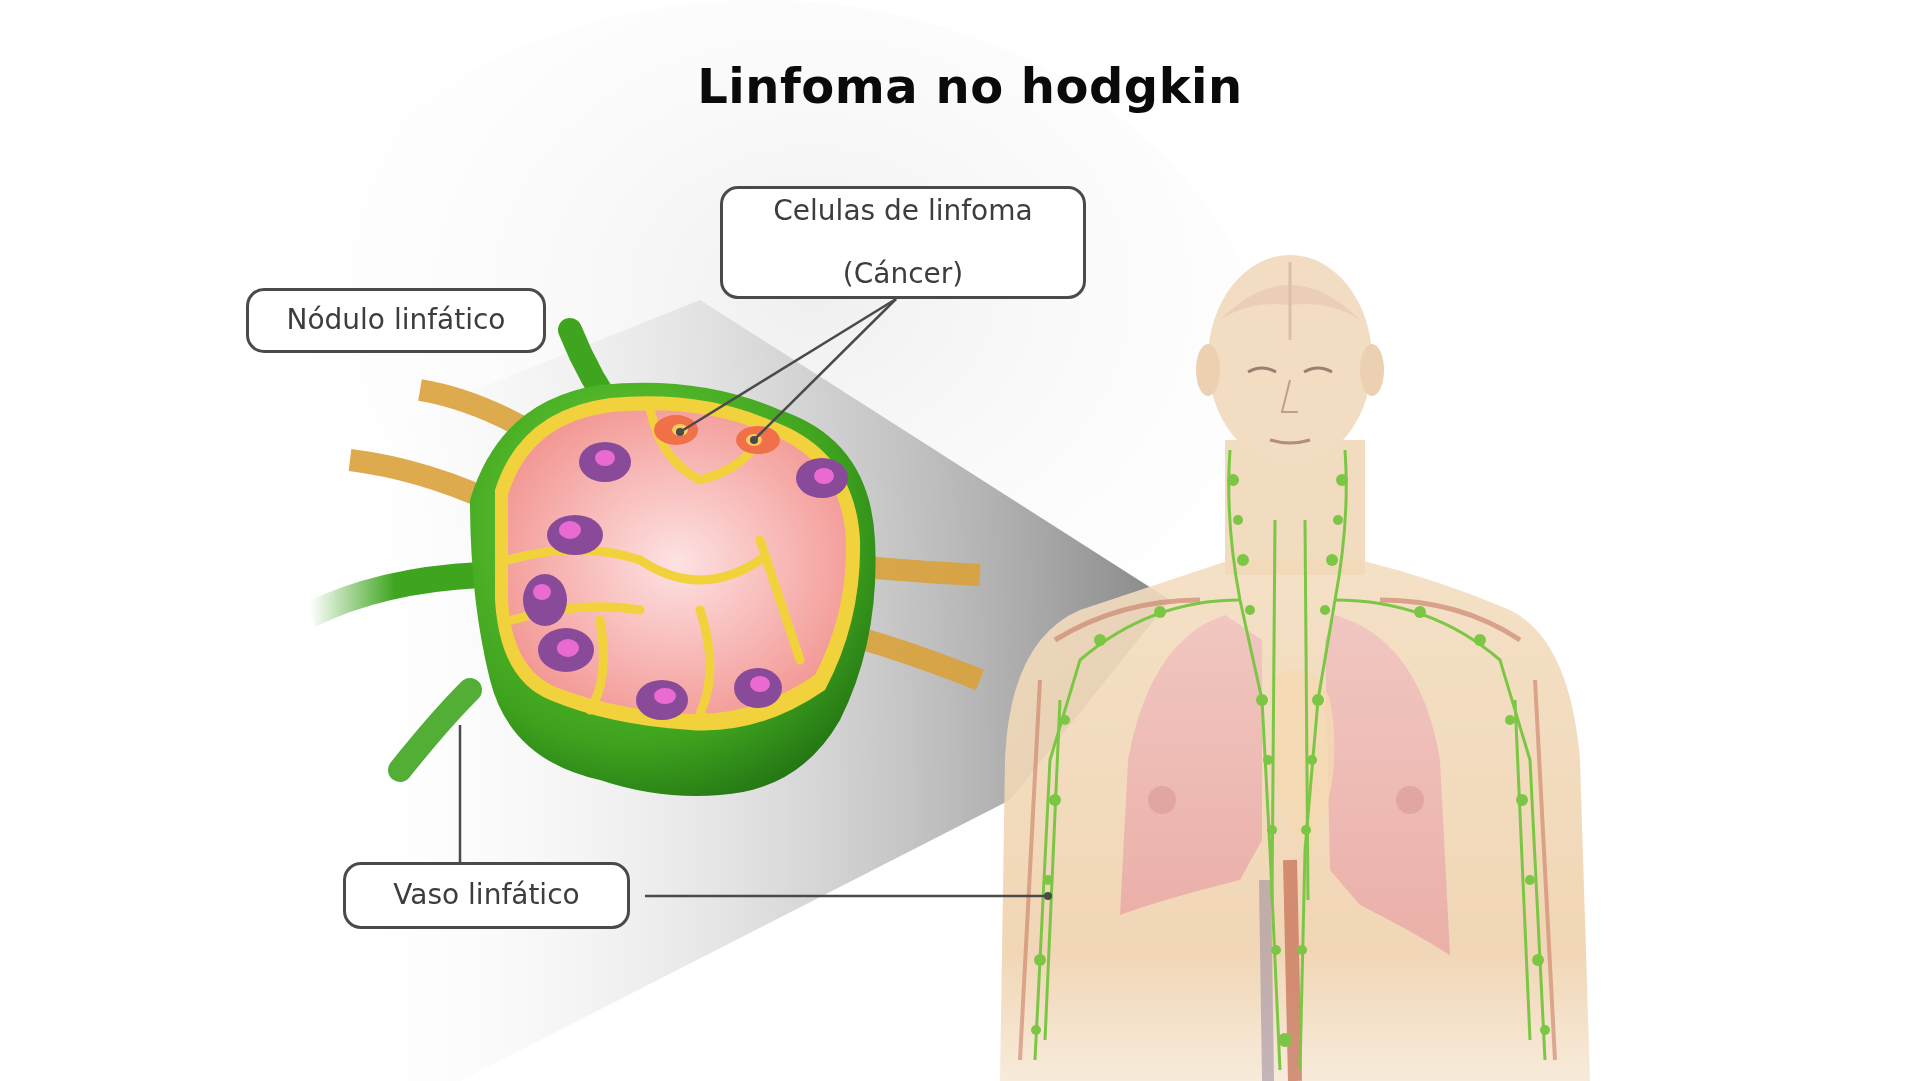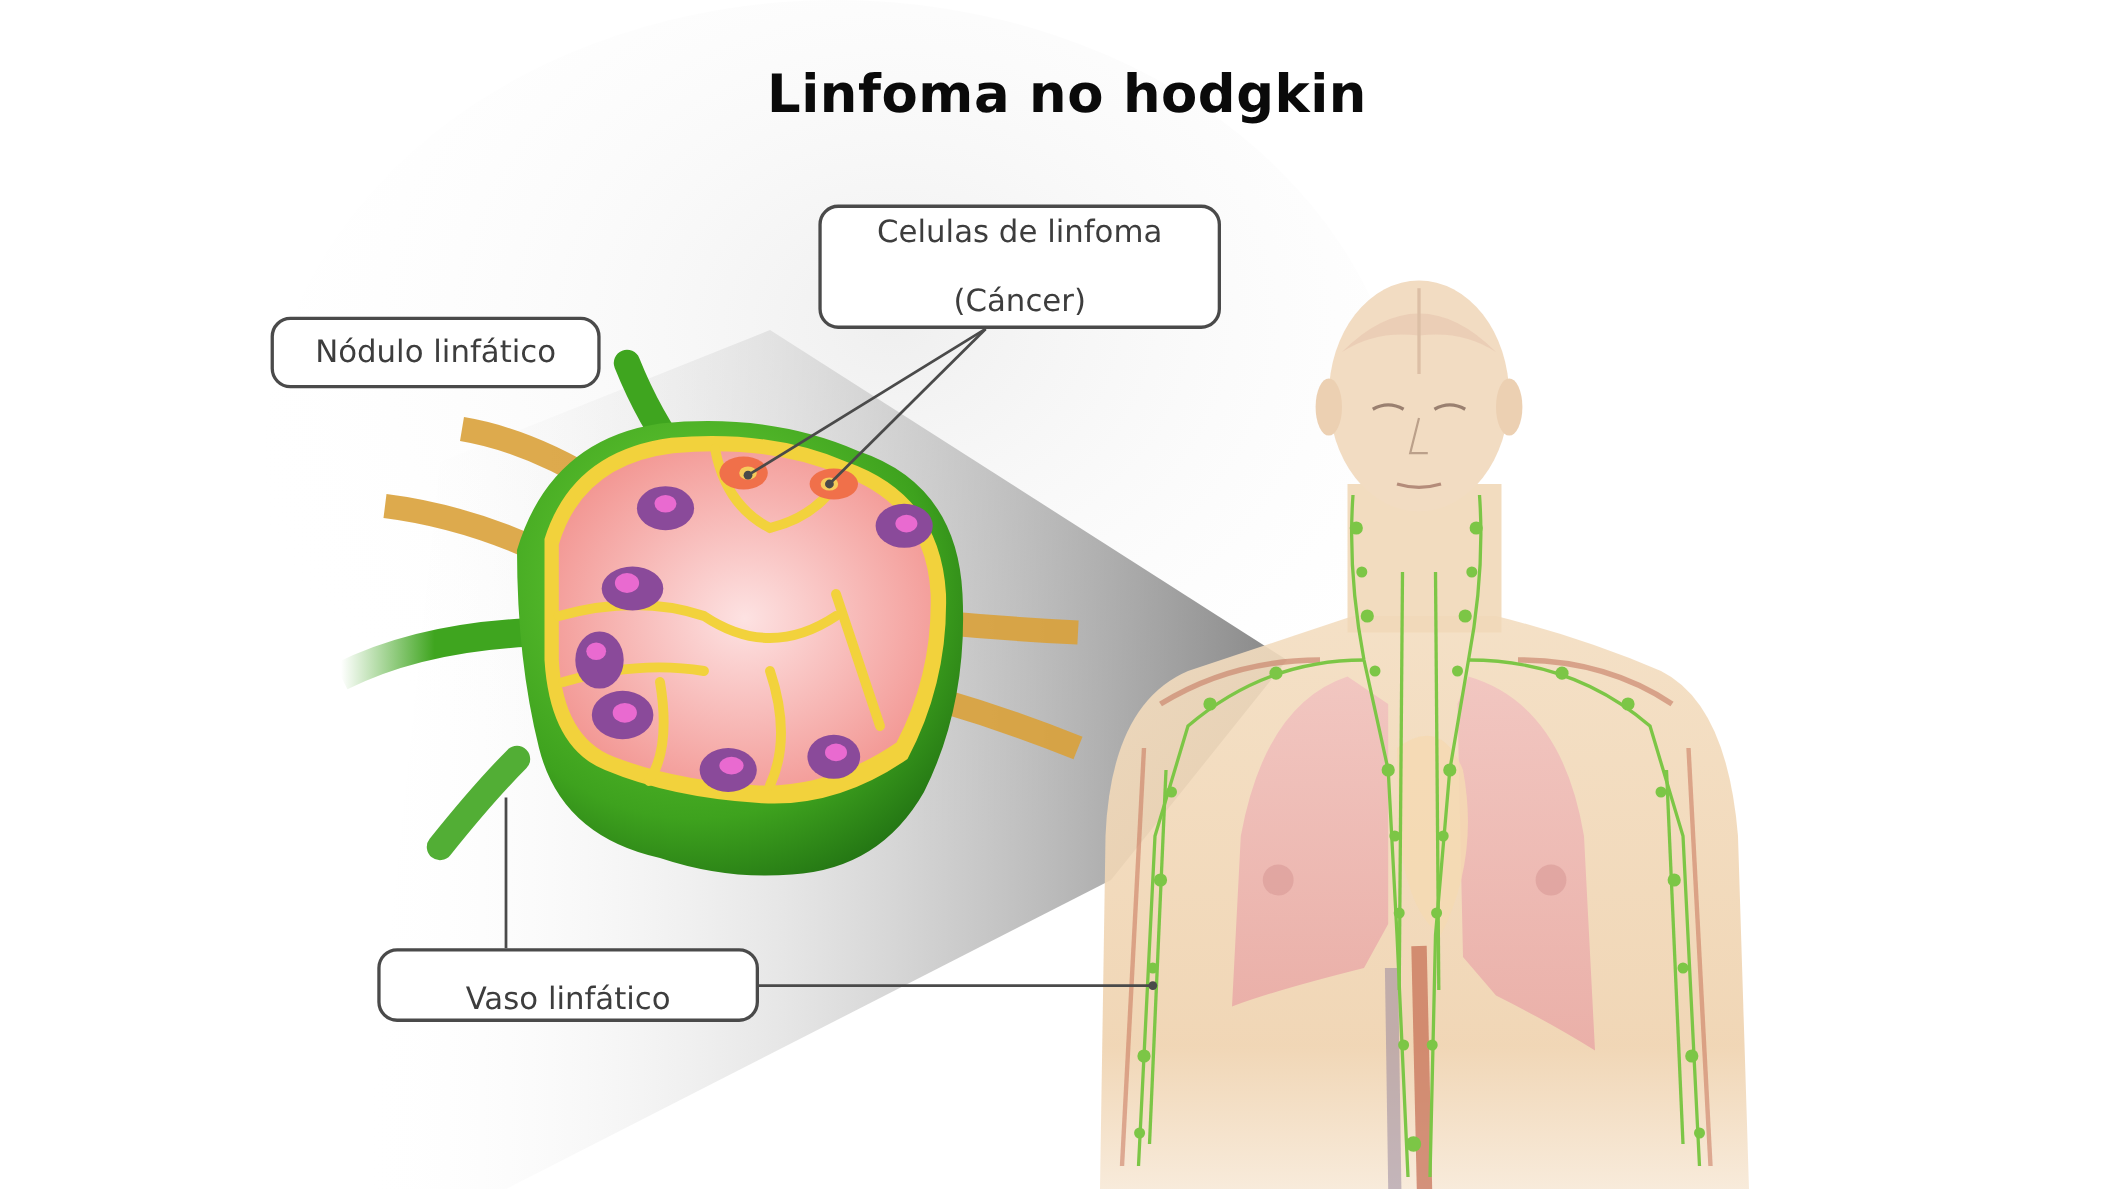--- a/index.html
+++ b/index.html
@@ -21,7 +21,7 @@
       color: #3d3d3d; font-size: 28px; display: flex; align-items: center;
       justify-content: center; text-align: center; line-height: 1.3;
     }
-    #box-celulas { left: 744px; top: 186px; width: 366px; height: 113px; flex-direction: column; gap: 26px; }
+    #box-celulas { left: 720px; top: 186px; width: 366px; height: 113px; flex-direction: column; gap: 26px; }
     #box-nodulo  { left: 246px; top: 288px; width: 300px; height: 65px; text-align: center; }
     #box-vaso    { left: 343px; top: 862px; width: 347px; height: 67px; align-items: flex-end; }
     svg.art { position: absolute; left: 0; top: 0; }

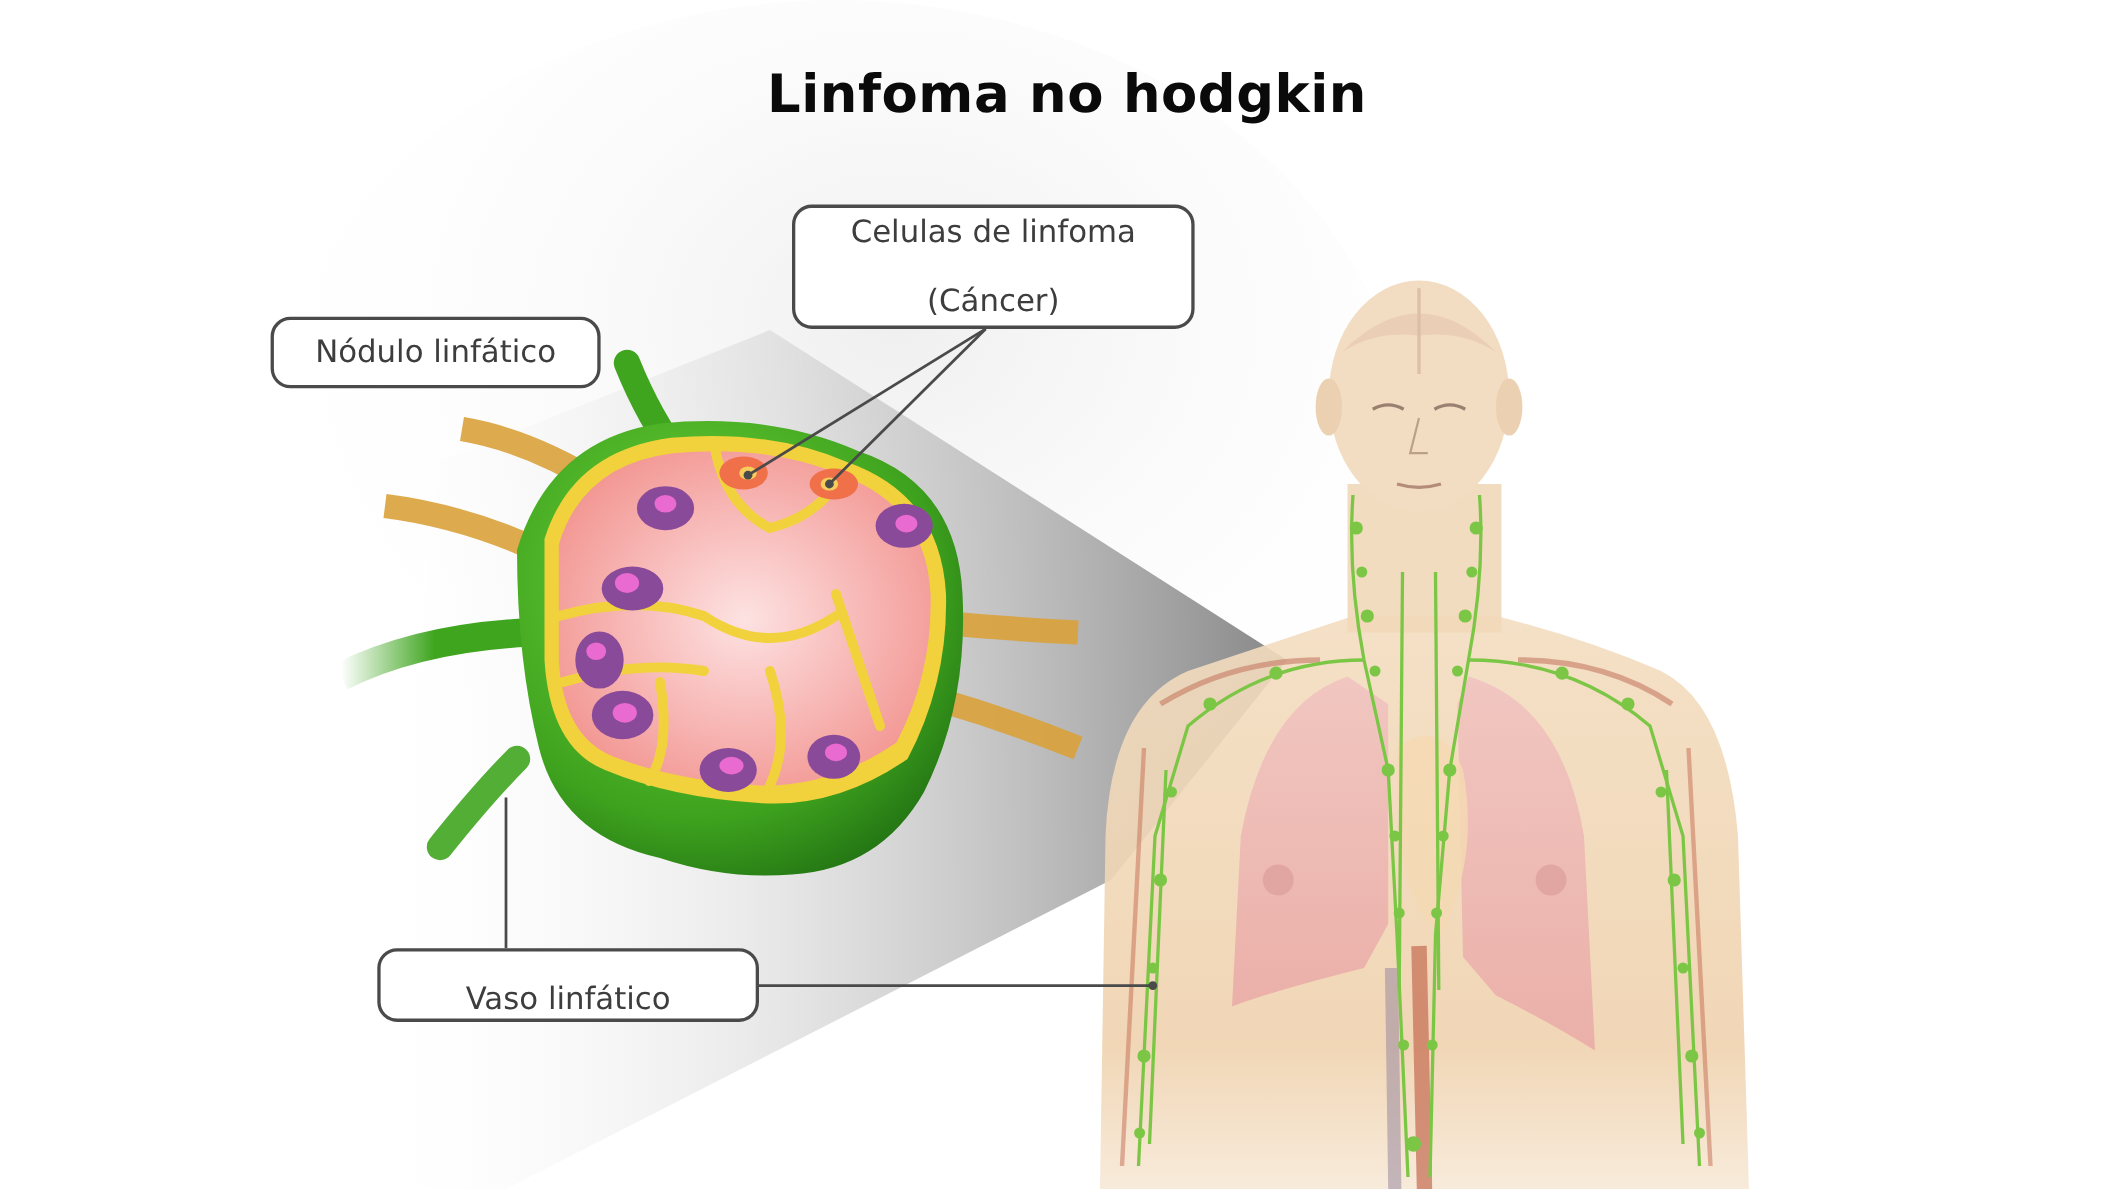--- a/index.html
+++ b/index.html
@@ -23,7 +23,7 @@
     }
     #box-celulas { left: 720px; top: 186px; width: 366px; height: 113px; flex-direction: column; gap: 26px; }
     #box-nodulo  { left: 246px; top: 288px; width: 300px; height: 65px; text-align: center; }
-    #box-vaso    { left: 343px; top: 862px; width: 347px; height: 67px; align-items: flex-end; }
+    #box-vaso    { left: 343px; top: 862px; width: 287px; height: 67px; }
     svg.art { position: absolute; left: 0; top: 0; }
   </style>
 </head>

